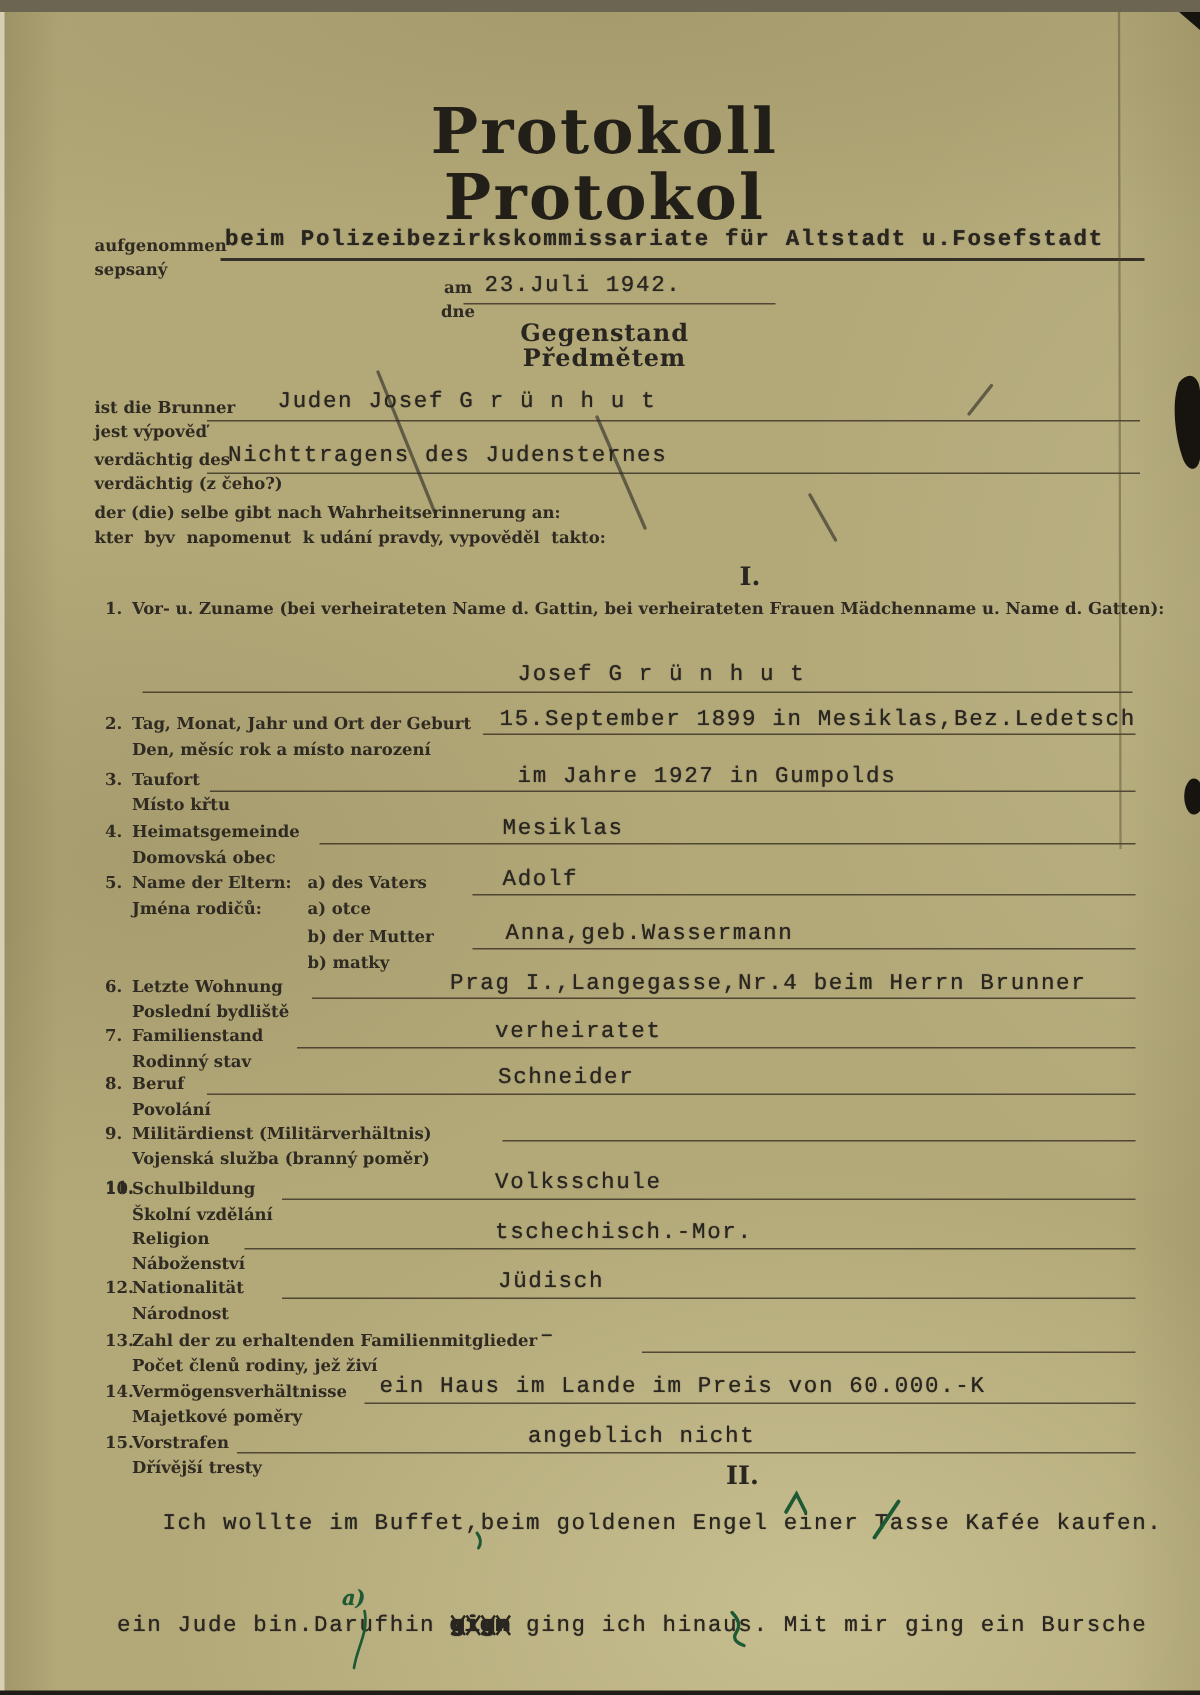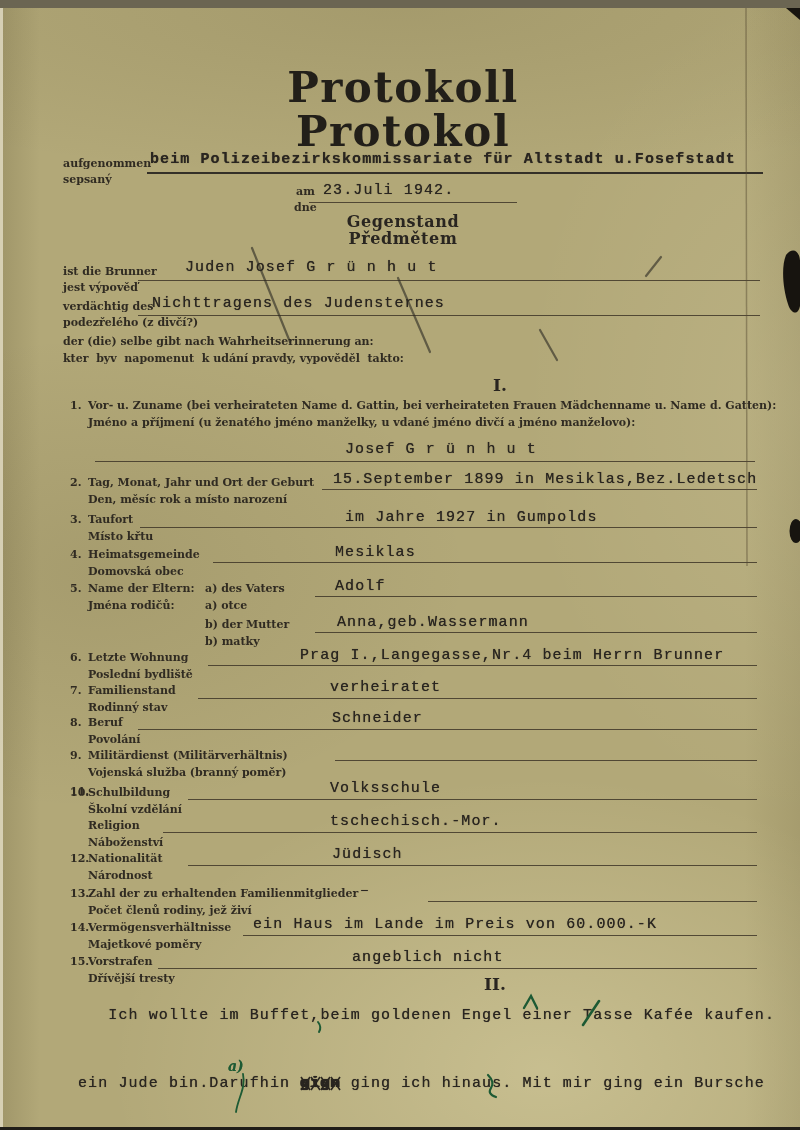--- a/index.html
+++ b/index.html
@@ -59,7 +59,7 @@
   <span class="abs plabel" style="left:63px;top:292px">verdächtig des</span>
   <span class="abs typed" style="left:152px;top:287px">Nichttragens des Judensternes</span>
   <div class="abs rule" style="left:138px;top:306px;width:622px"></div>
-  <span class="abs plabel" style="left:63px;top:308px">podezřelého (z divčí?)</span>
+  <span class="abs plabel" style="left:63px;top:308px">verdächtig (z čeho?)</span>
 
   <span class="abs plabel" style="left:63px;top:327px">der (die) selbe gibt nach Wahrheitserinnerung an:</span>
   <span class="abs plabel" style="left:63px;top:344px">kter  byv  napomenut  k udání pravdy, vypověděl  takto:</span>

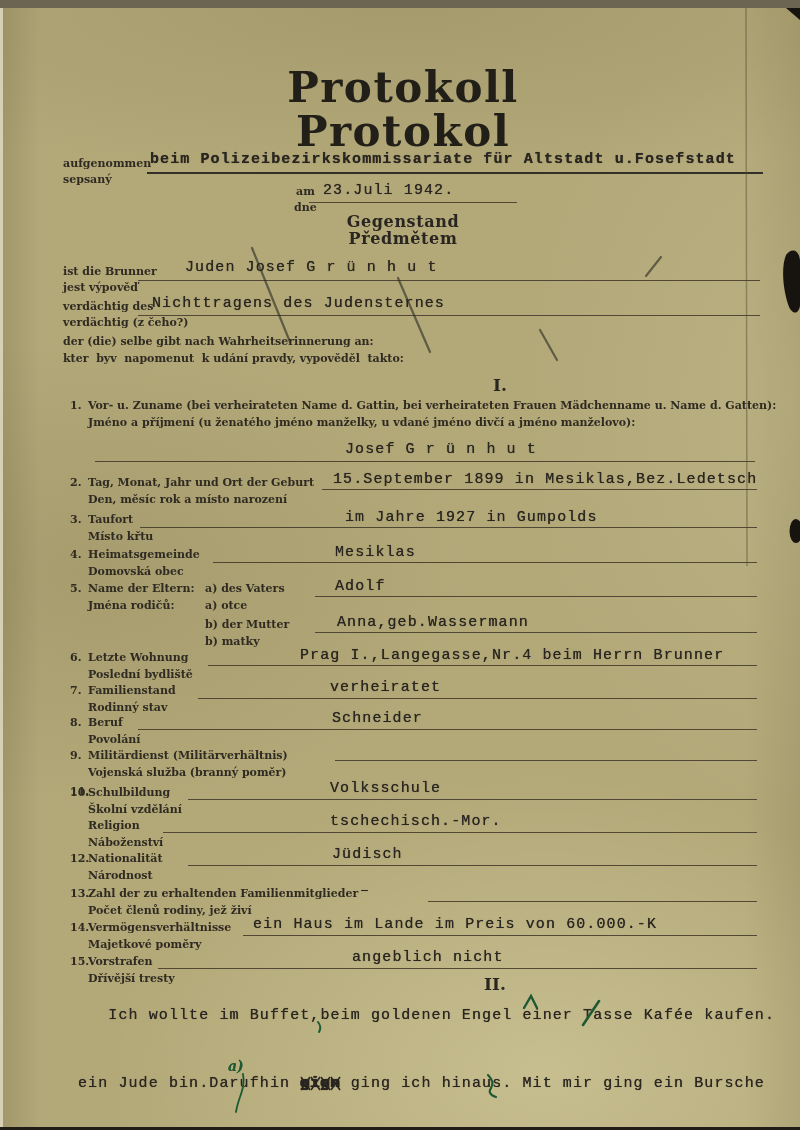--- a/index.html
+++ b/index.html
@@ -68,7 +68,6 @@
 
   <span class="abs num" style="left:70px;top:391px">1.</span>
   <span class="abs plabel" style="left:88px;top:391px">Vor- u. Zuname (bei verheirateten Name d. Gattin, bei verheirateten Frauen Mädchenname u. Name d. Gatten):</span>
-  <span class="abs plabel" style="left:88px;top:408px">Jméno a příjmení (u ženatého jméno manželky, u vdané jméno divčí a jméno manželovo):</span>
   <span class="abs typed" style="left:345px;top:433px">Josef G r ü n h u t</span>
   <div class="abs rule" style="left:95px;top:452px;width:660px"></div>
 

